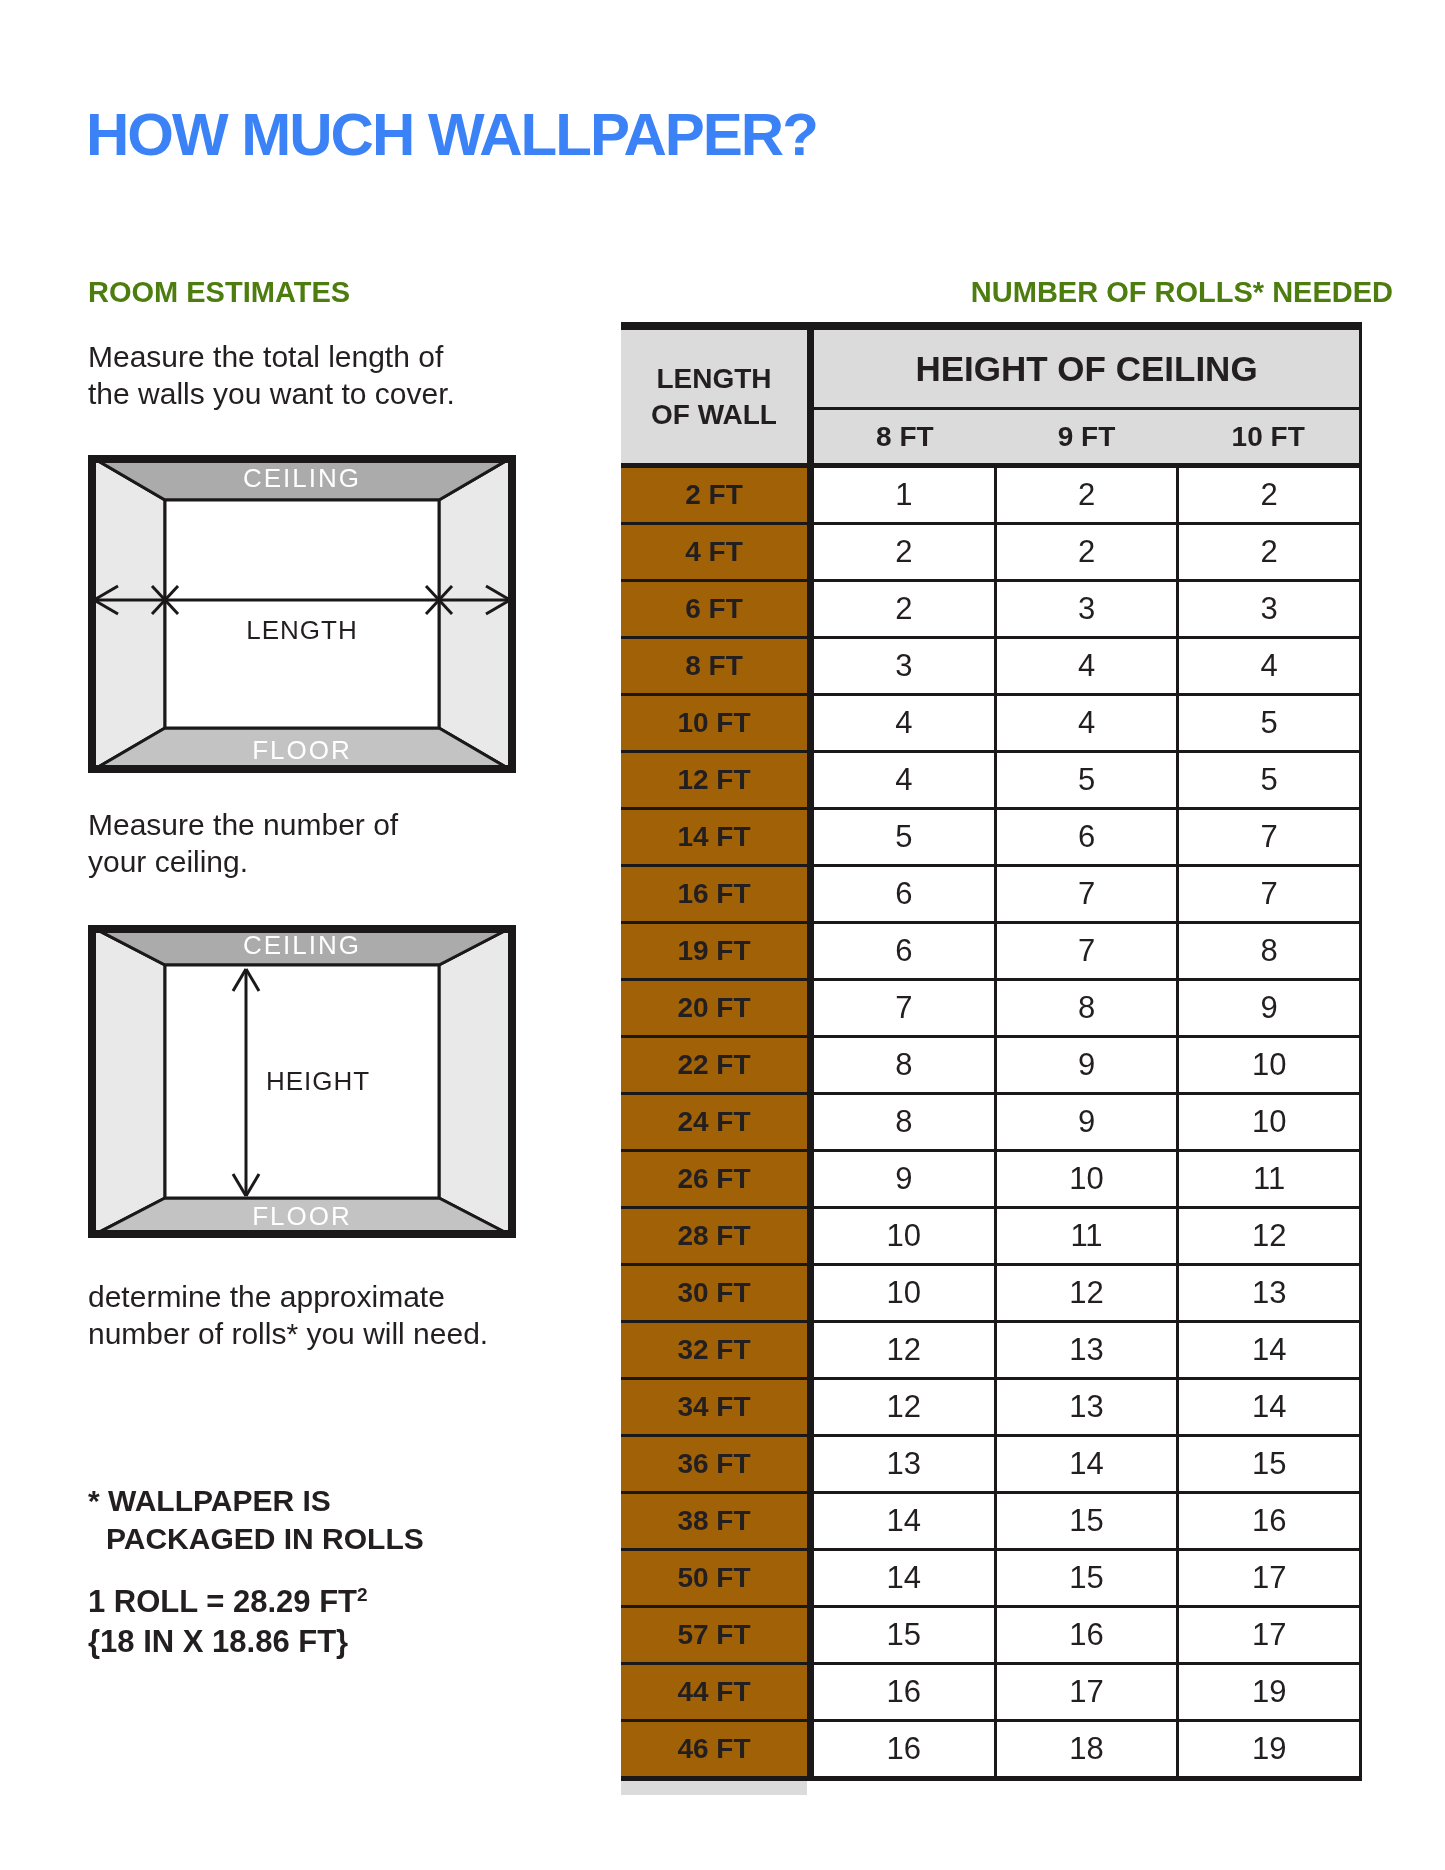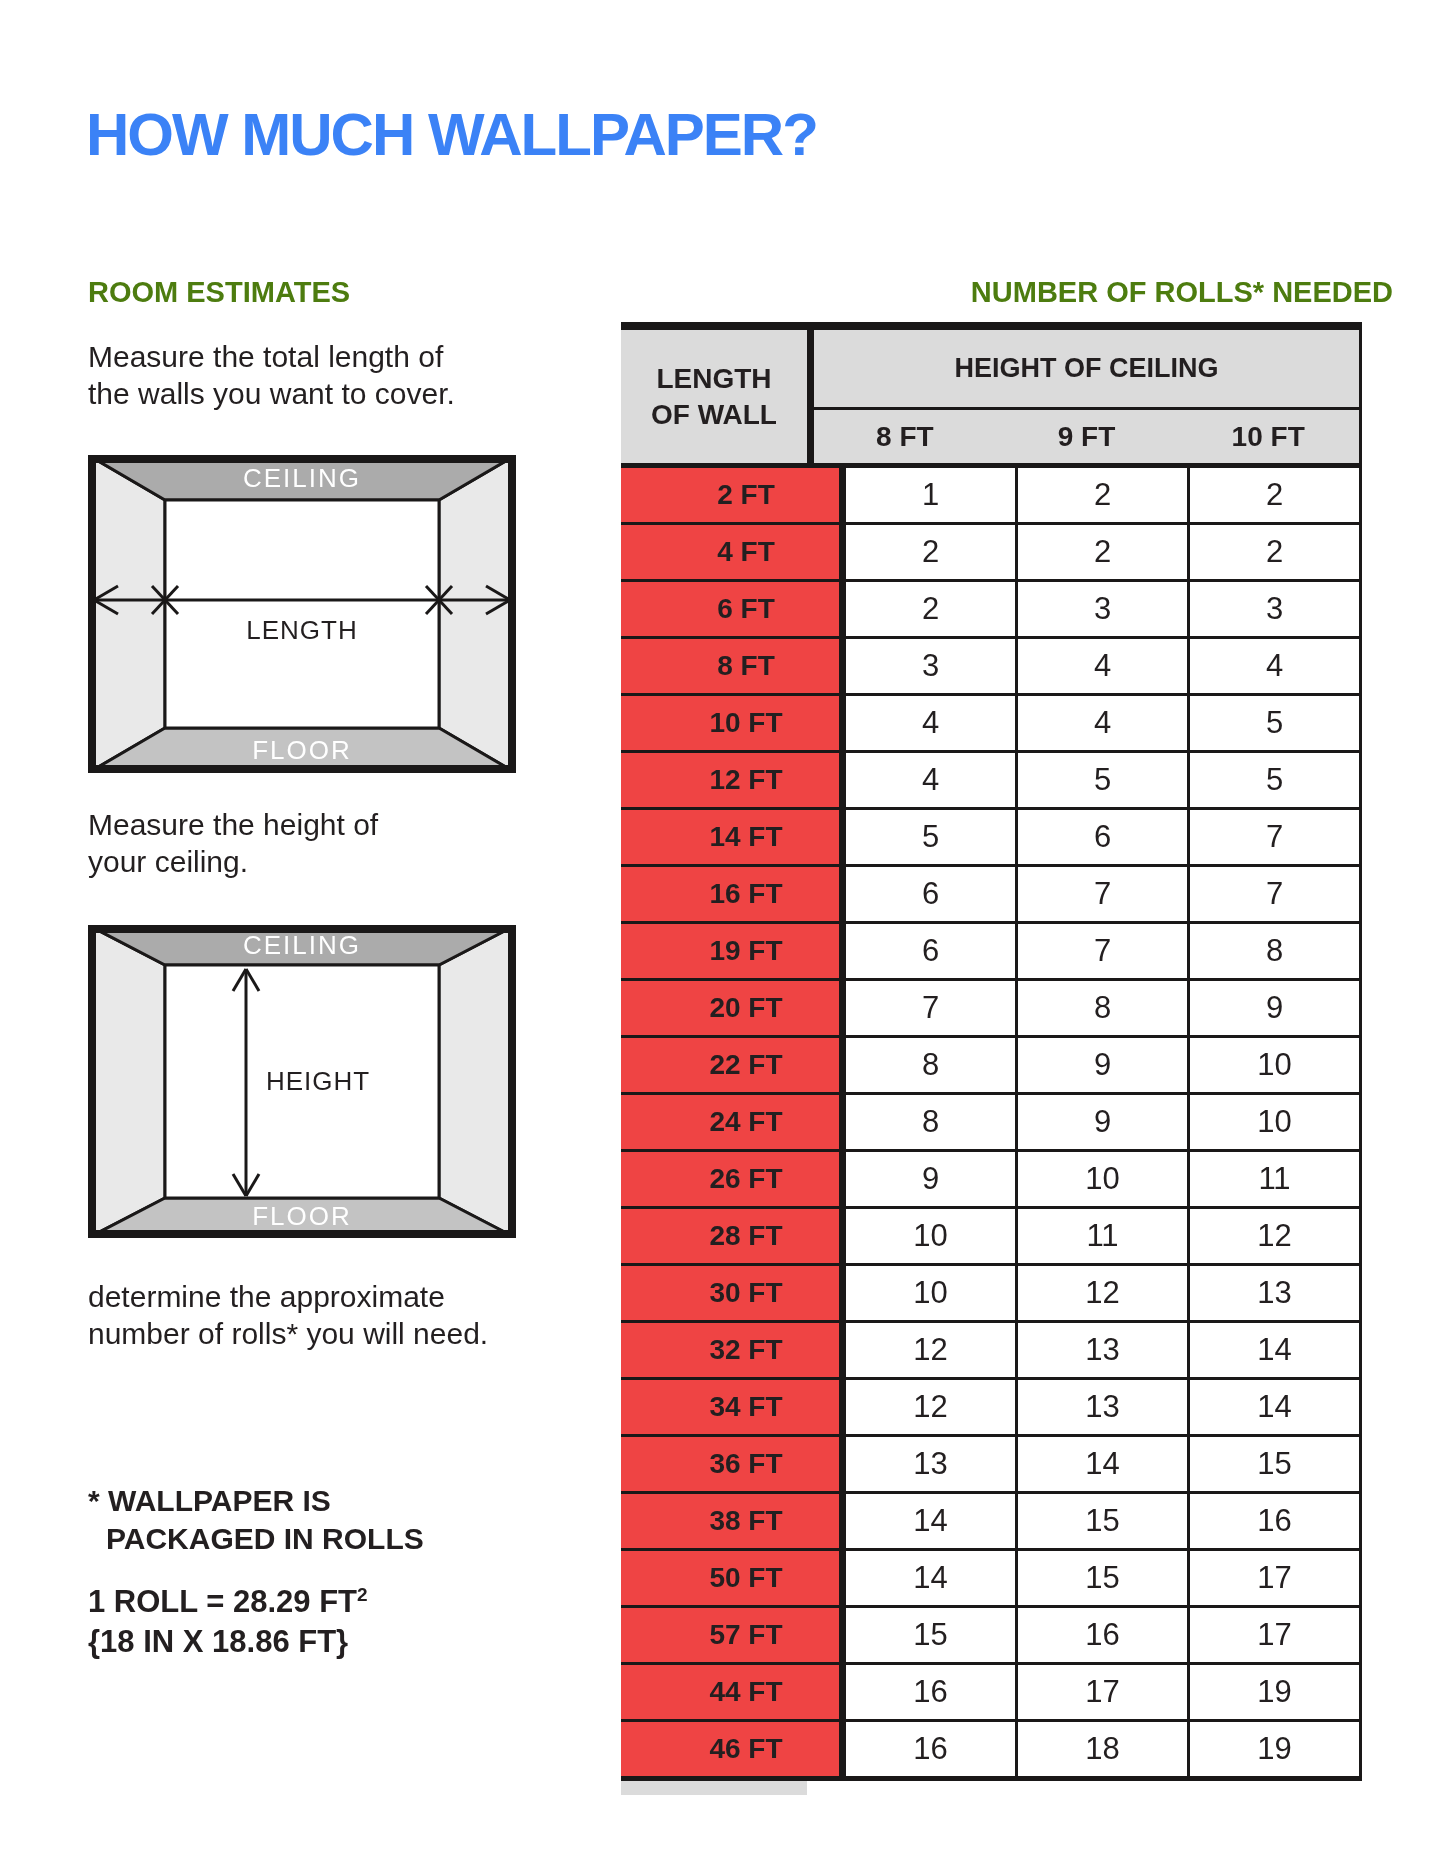--- a/index.html
+++ b/index.html
@@ -47,7 +47,7 @@
   .t-hdr-group{
     height:77px;background:#dbdbdb;border-bottom:3px solid #1a1818;
     display:flex;align-items:center;justify-content:center;
-    font-weight:bold;font-size:27px;
+    font-weight:bold;font-size:35px;
   }
   .t-hdr-cols{height:53px;background:#dbdbdb;display:flex;}
   .t-hdr-col{flex:1;display:flex;align-items:center;justify-content:center;font-weight:bold;font-size:28px;}

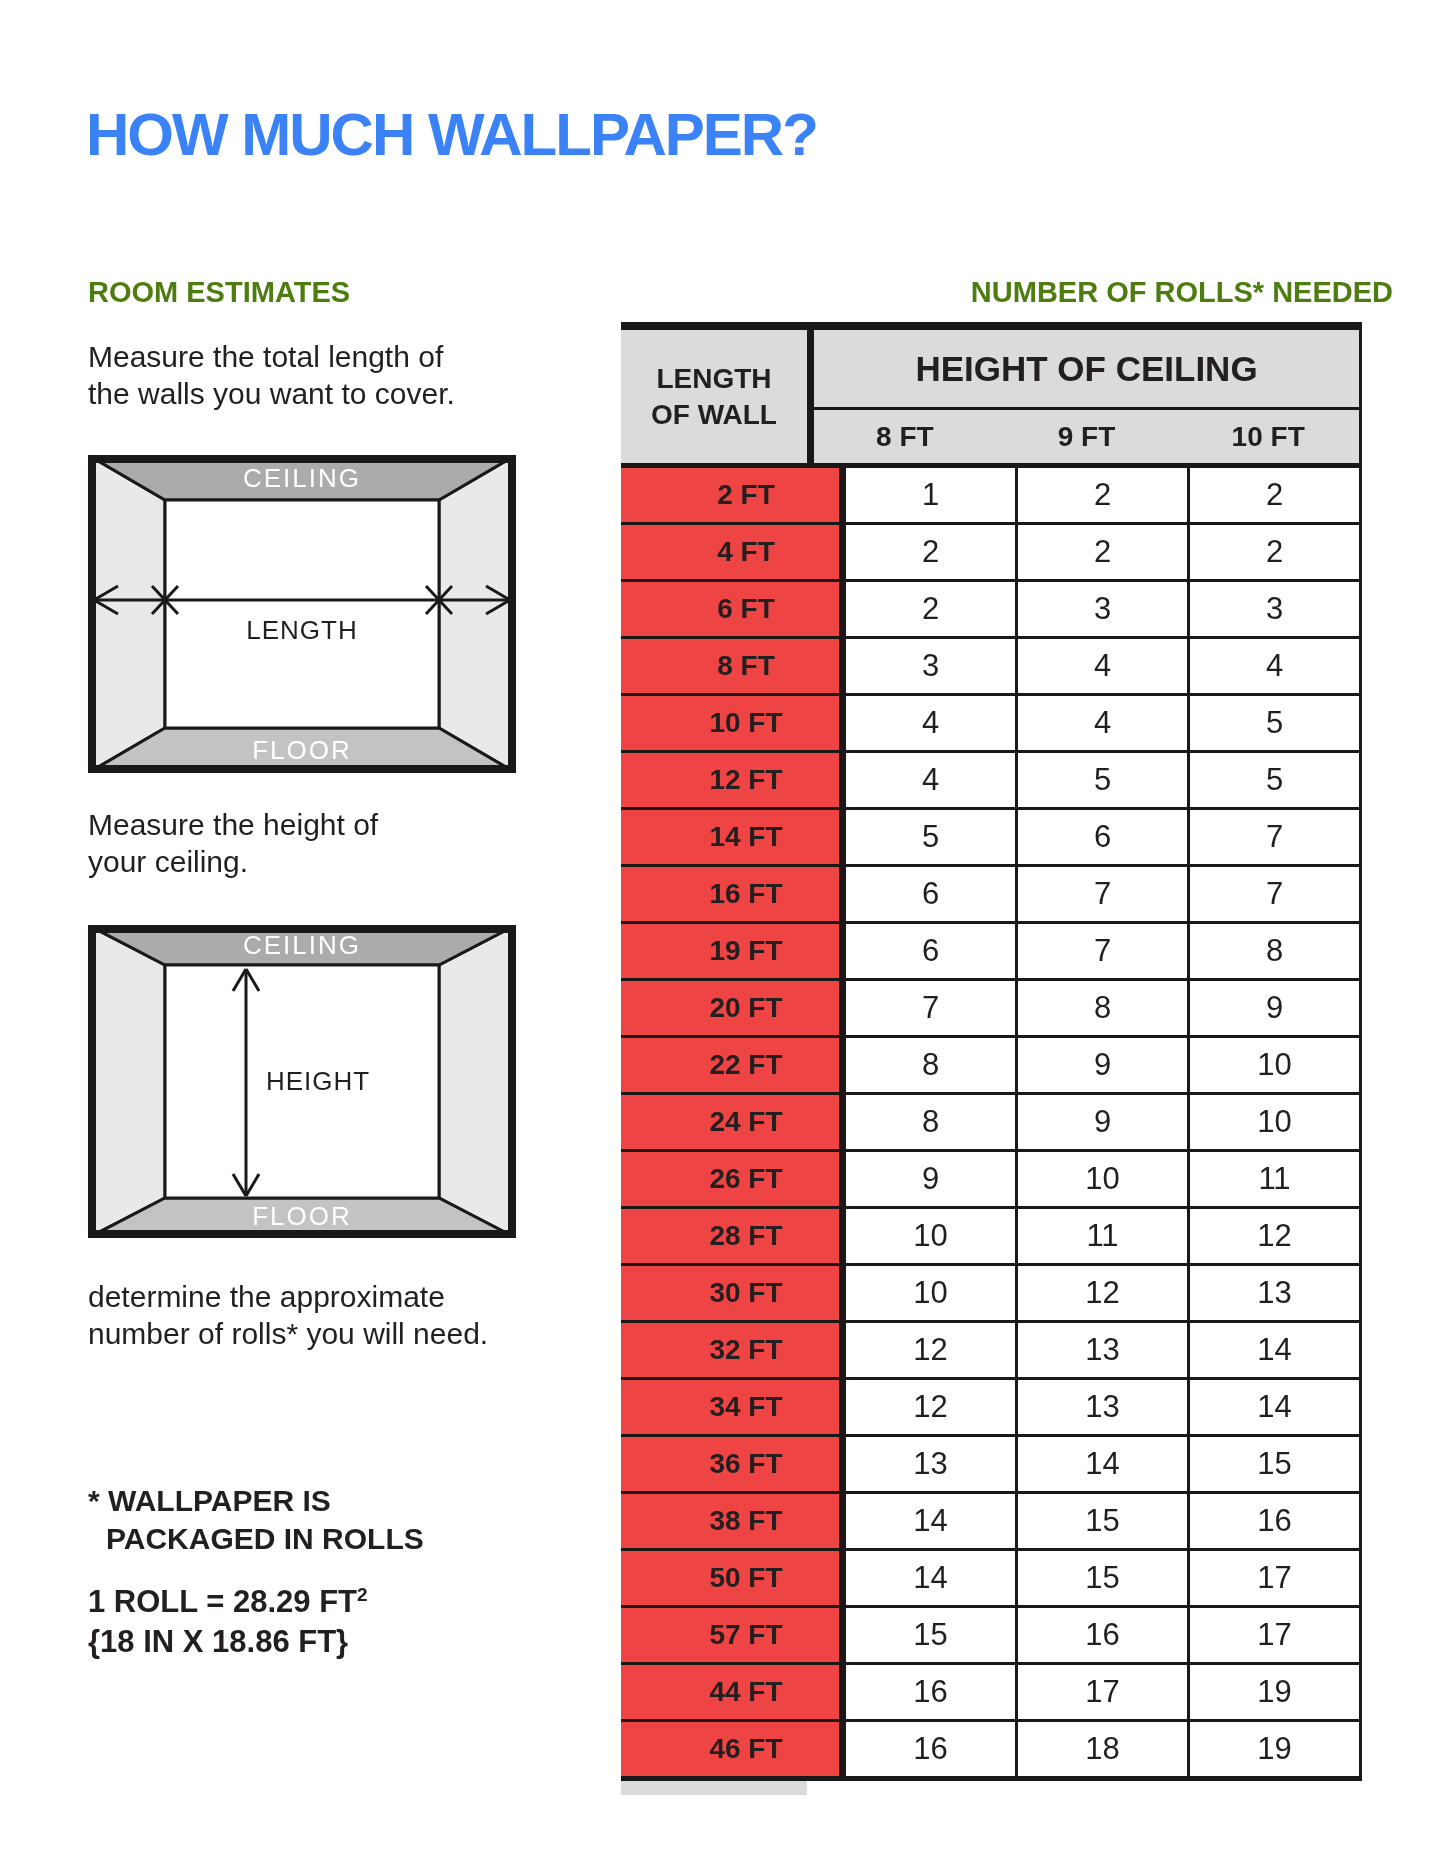--- a/index.html
+++ b/index.html
@@ -55,8 +55,8 @@
   .trow{display:flex;height:54px;border-bottom:3px solid #1a1818;}
   .trow:last-child{border-bottom:5px solid #1a1818;}
   .trow-label{
-    width:186px;border-right:7px solid #1a1818;background:#ef4444;
-    display:flex;align-items:center;justify-content:center;font-weight:bold;font-size:28px;padding-left:32px;
+    width:186px;border-right:7px solid #1a1818;background:#a16207;
+    display:flex;align-items:center;justify-content:center;font-weight:bold;font-size:28px;
   }
   .tcell{
     flex:1;background:#ffffff;border-right:3px solid #1a1818;

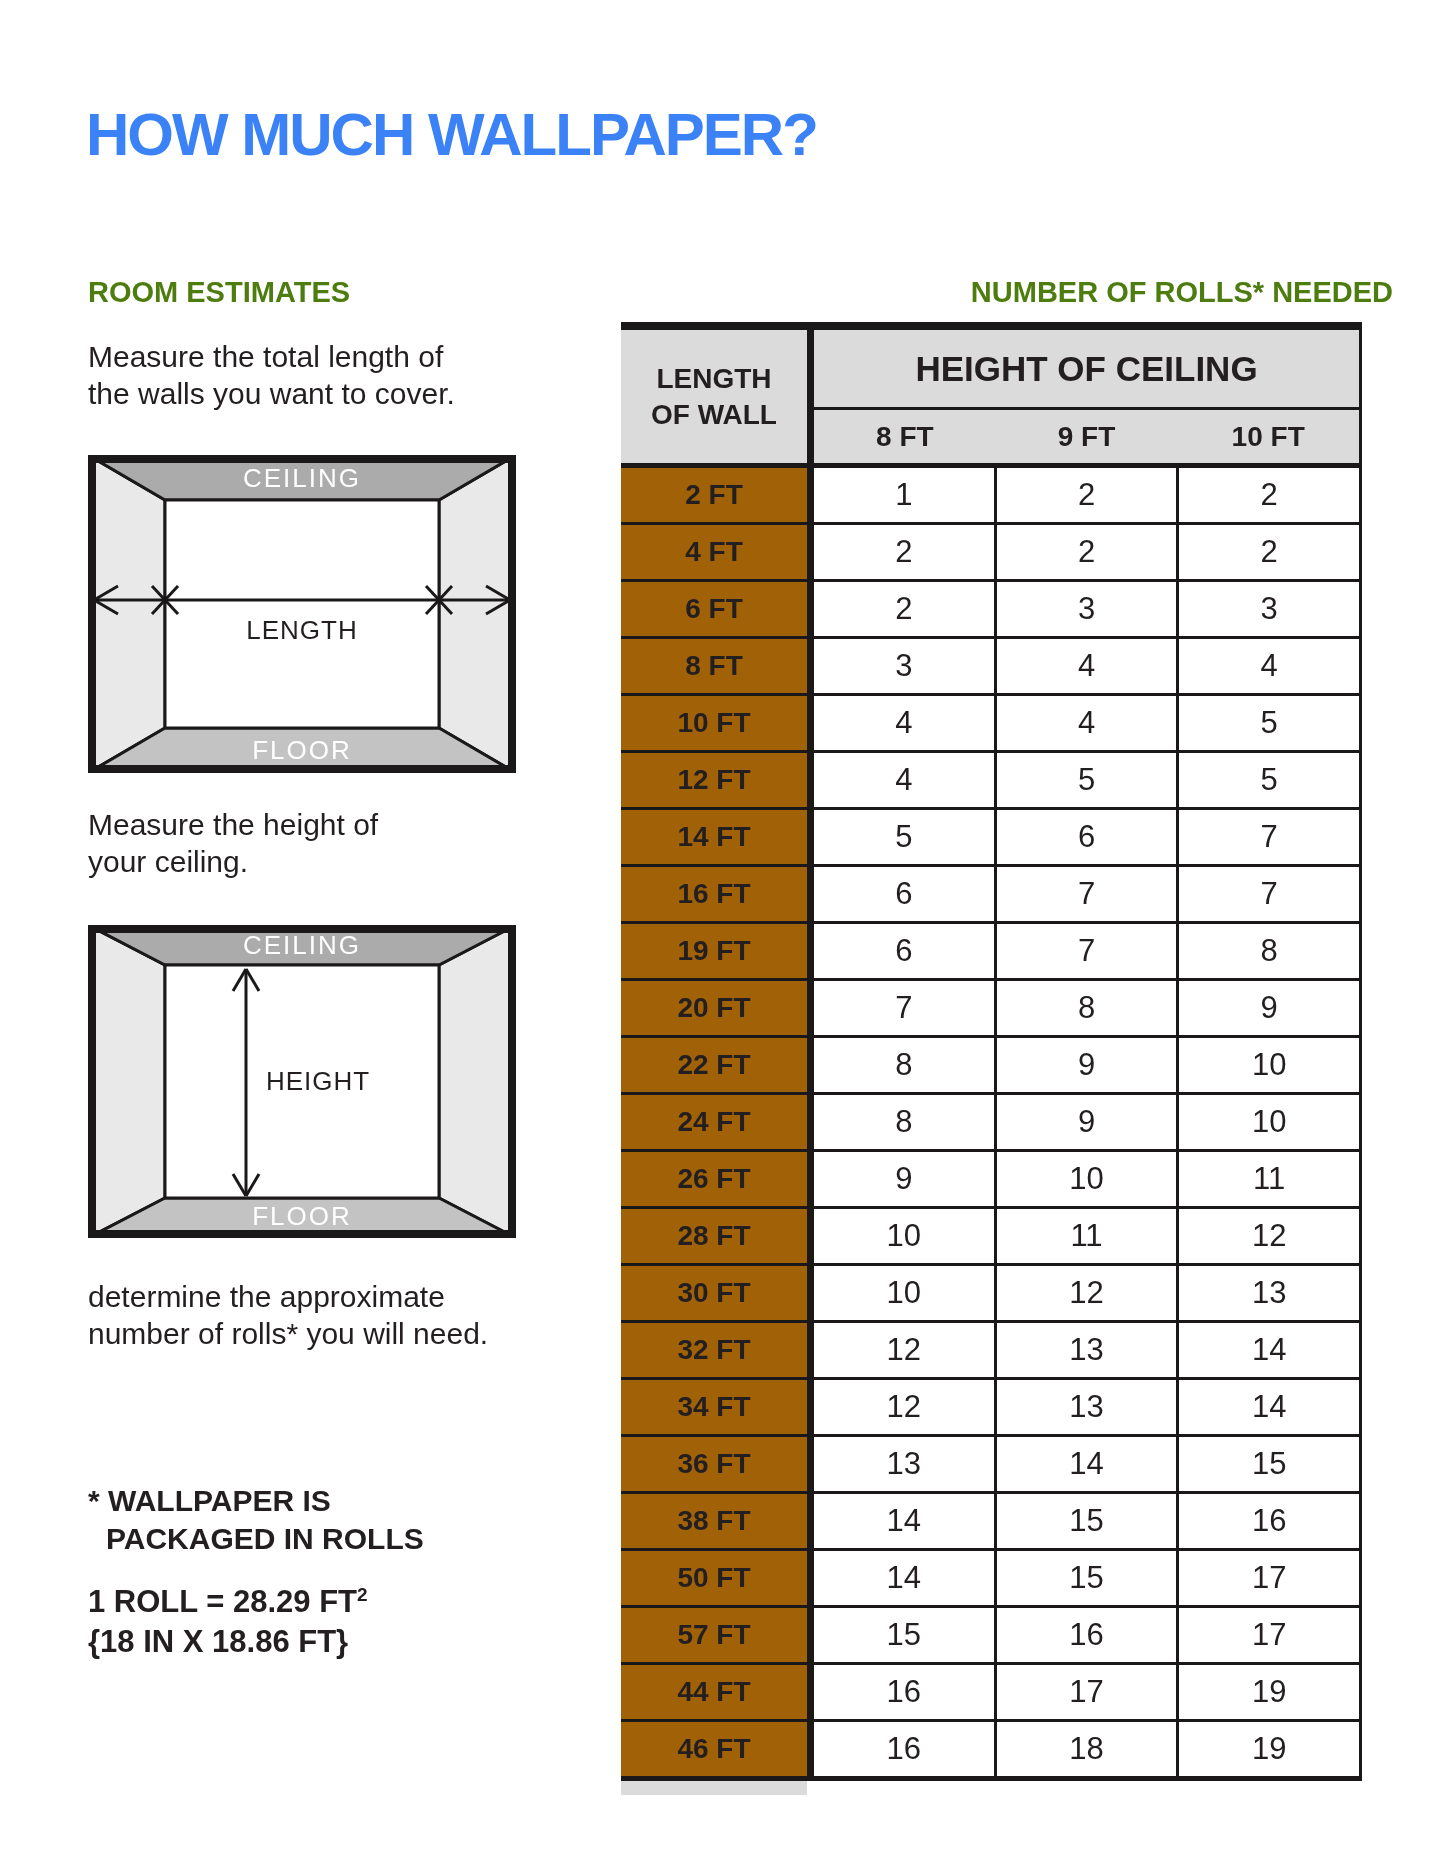--- a/index.html
+++ b/index.html
@@ -103,7 +103,7 @@
 </div>
 
 <div class="abs para para2">
-  <div>Measure the height of</div>
+  <div>Measure the number of</div>
   <div>your ceiling.</div>
 </div>
 

